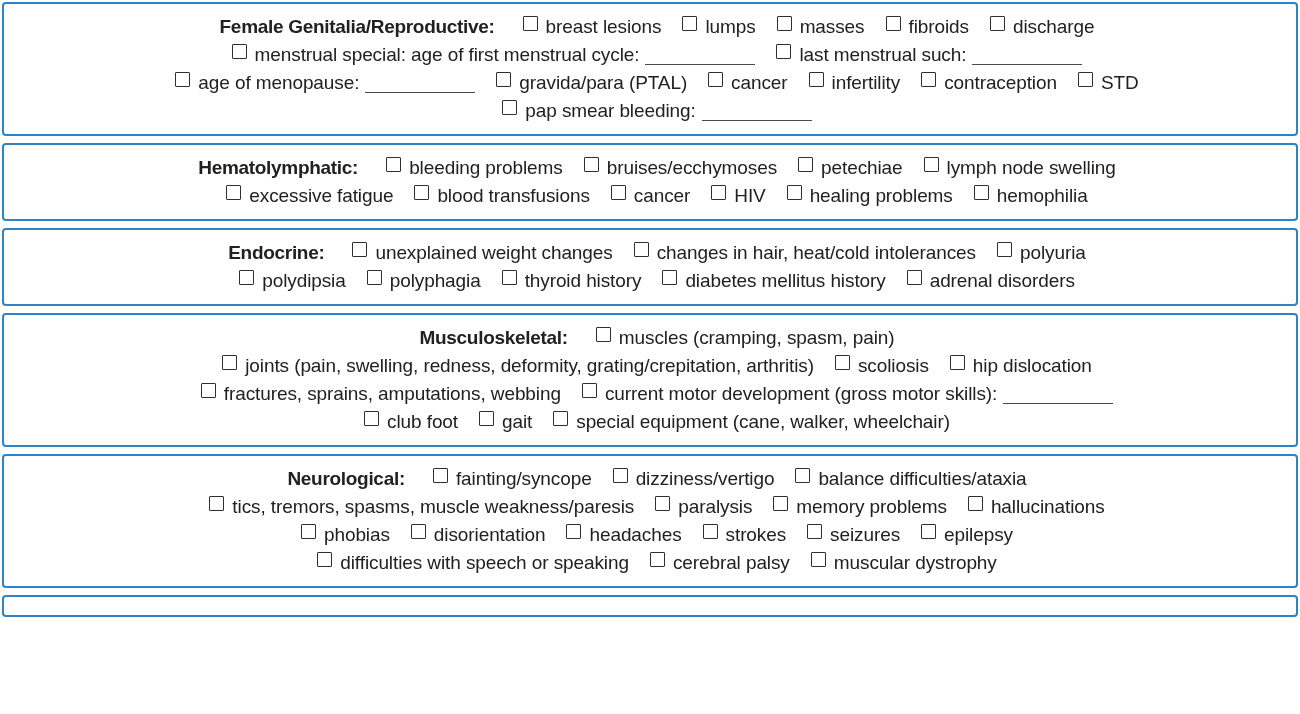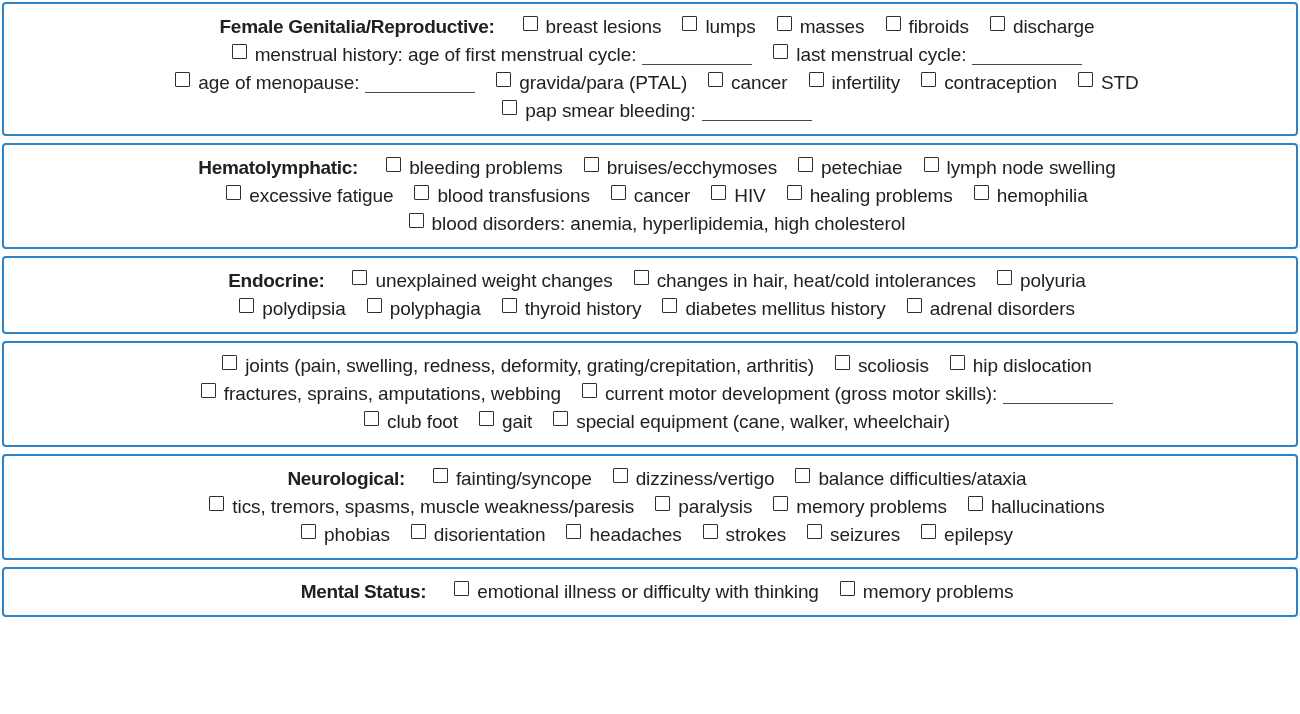--- a/index.html
+++ b/index.html
@@ -68,7 +68,7 @@
 <div class="form">
     <section class="box">
       <div class="line"><span class="sec-title">Female Genitalia/Reproductive:</span><span class="item"><span class="cb" role="checkbox" aria-checked="false"></span><span>breast lesions</span></span><span class="item"><span class="cb" role="checkbox" aria-checked="false"></span><span>lumps</span></span><span class="item"><span class="cb" role="checkbox" aria-checked="false"></span><span>masses</span></span><span class="item"><span class="cb" role="checkbox" aria-checked="false"></span><span>fibroids</span></span><span class="item"><span class="cb" role="checkbox" aria-checked="false"></span><span>discharge</span></span></div>
-      <div class="line"><span class="item"><span class="cb" role="checkbox" aria-checked="false"></span><span>menstrual history: age of first menstrual cycle:</span><span class="blank"></span></span><span class="item"><span class="cb" role="checkbox" aria-checked="false"></span><span>last menstrual cycle:</span><span class="blank"></span></span></div>
+      <div class="line"><span class="item"><span class="cb" role="checkbox" aria-checked="false"></span><span>menstrual special: age of first menstrual cycle:</span><span class="blank"></span></span><span class="item"><span class="cb" role="checkbox" aria-checked="false"></span><span>last menstrual cycle:</span><span class="blank"></span></span></div>
       <div class="line"><span class="item"><span class="cb" role="checkbox" aria-checked="false"></span><span>age of menopause:</span><span class="blank"></span></span><span class="item"><span class="cb" role="checkbox" aria-checked="false"></span><span>gravida/para (PTAL)</span></span><span class="item"><span class="cb" role="checkbox" aria-checked="false"></span><span>cancer</span></span><span class="item"><span class="cb" role="checkbox" aria-checked="false"></span><span>infertility</span></span><span class="item"><span class="cb" role="checkbox" aria-checked="false"></span><span>contraception</span></span><span class="item"><span class="cb" role="checkbox" aria-checked="false"></span><span>STD</span></span></div>
       <div class="line"><span class="item"><span class="cb" role="checkbox" aria-checked="false"></span><span>pap smear bleeding:</span><span class="blank"></span></span></div>
     </section>

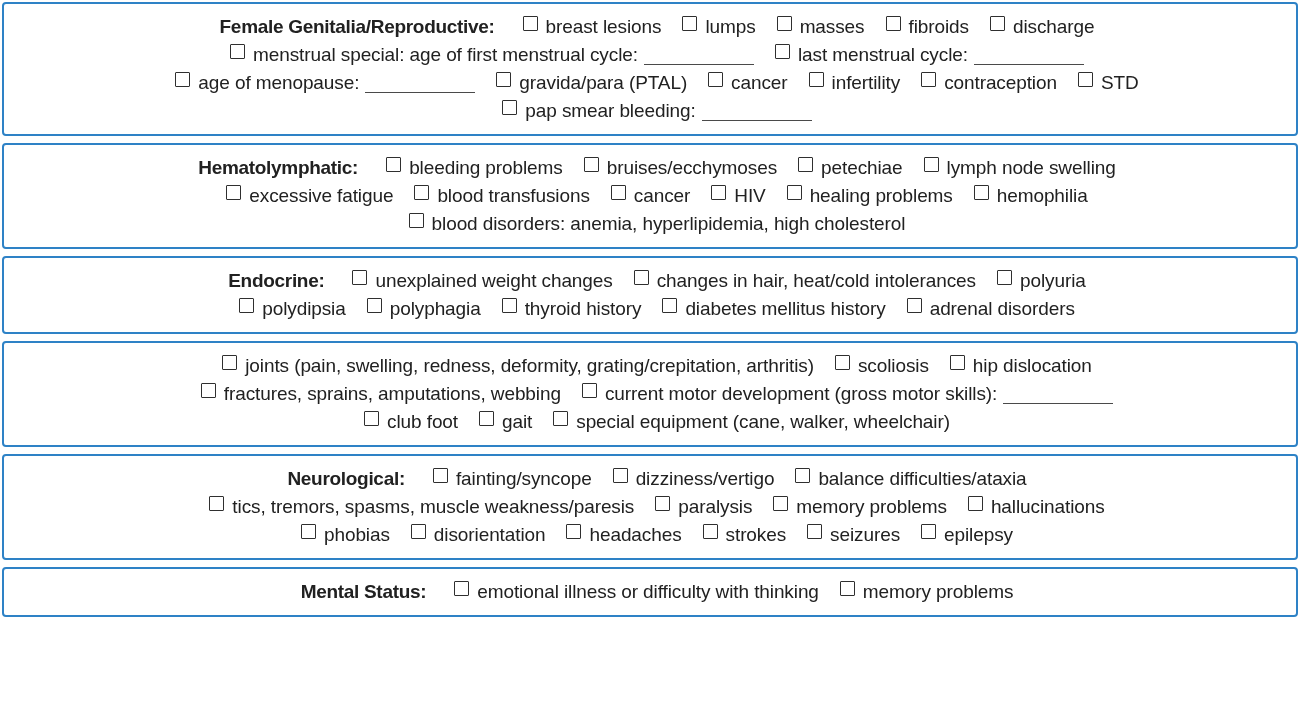--- a/index.html
+++ b/index.html
@@ -68,7 +68,7 @@
 <div class="form">
     <section class="box">
       <div class="line"><span class="sec-title">Female Genitalia/Reproductive:</span><span class="item"><span class="cb" role="checkbox" aria-checked="false"></span><span>breast lesions</span></span><span class="item"><span class="cb" role="checkbox" aria-checked="false"></span><span>lumps</span></span><span class="item"><span class="cb" role="checkbox" aria-checked="false"></span><span>masses</span></span><span class="item"><span class="cb" role="checkbox" aria-checked="false"></span><span>fibroids</span></span><span class="item"><span class="cb" role="checkbox" aria-checked="false"></span><span>discharge</span></span></div>
-      <div class="line"><span class="item"><span class="cb" role="checkbox" aria-checked="false"></span><span>menstrual special: age of first menstrual cycle:</span><span class="blank"></span></span><span class="item"><span class="cb" role="checkbox" aria-checked="false"></span><span>last menstrual cycle:</span><span class="blank"></span></span></div>
+      <div class="line"><span class="item"><span class="cb" role="checkbox" aria-checked="false"></span><span>menstrual special: age of first menstrual cycle:</span><span class="blank"></span></span><span class="item"><span class="cb" role="checkbox" aria-checked="false"></span><span>last menstrual such:</span><span class="blank"></span></span></div>
       <div class="line"><span class="item"><span class="cb" role="checkbox" aria-checked="false"></span><span>age of menopause:</span><span class="blank"></span></span><span class="item"><span class="cb" role="checkbox" aria-checked="false"></span><span>gravida/para (PTAL)</span></span><span class="item"><span class="cb" role="checkbox" aria-checked="false"></span><span>cancer</span></span><span class="item"><span class="cb" role="checkbox" aria-checked="false"></span><span>infertility</span></span><span class="item"><span class="cb" role="checkbox" aria-checked="false"></span><span>contraception</span></span><span class="item"><span class="cb" role="checkbox" aria-checked="false"></span><span>STD</span></span></div>
       <div class="line"><span class="item"><span class="cb" role="checkbox" aria-checked="false"></span><span>pap smear bleeding:</span><span class="blank"></span></span></div>
     </section>

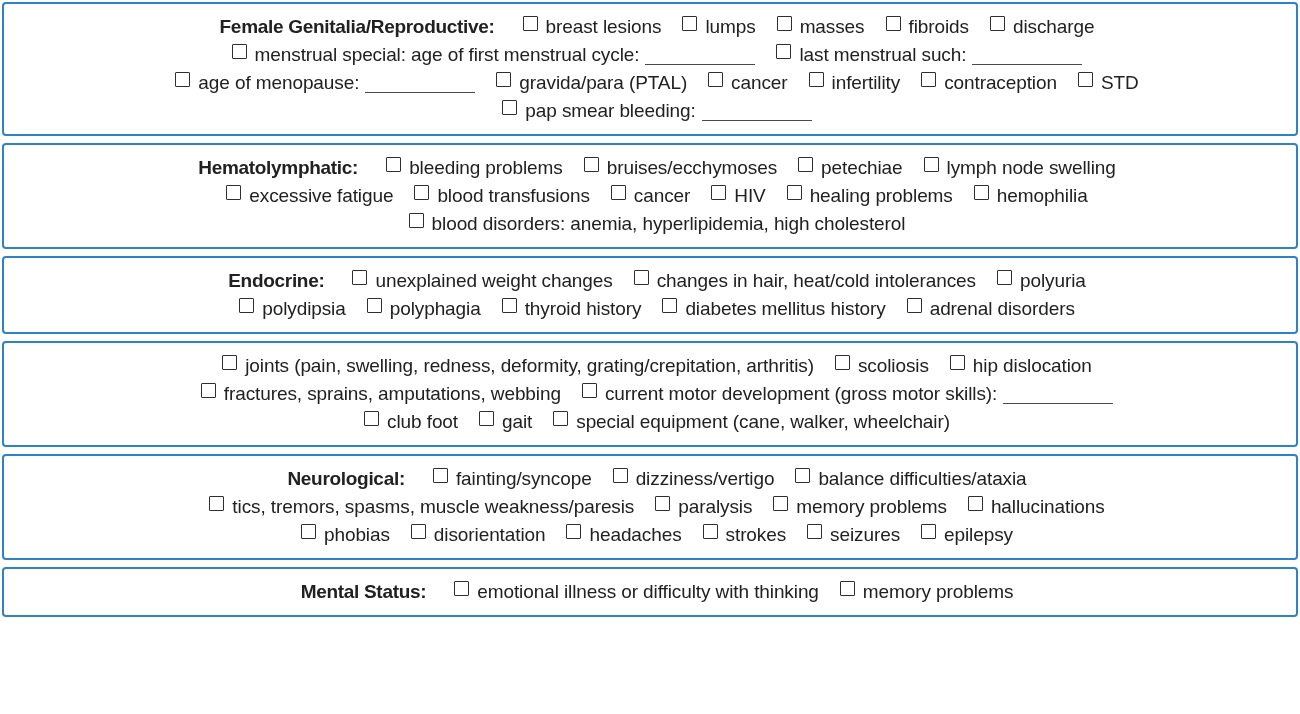--- a/index.html
+++ b/index.html
@@ -75,7 +75,6 @@
     <section class="box">
       <div class="line"><span class="sec-title">Hematolymphatic:</span><span class="item"><span class="cb" role="checkbox" aria-checked="false"></span><span>bleeding problems</span></span><span class="item"><span class="cb" role="checkbox" aria-checked="false"></span><span>bruises/ecchymoses</span></span><span class="item"><span class="cb" role="checkbox" aria-checked="false"></span><span>petechiae</span></span><span class="item"><span class="cb" role="checkbox" aria-checked="false"></span><span>lymph node swelling</span></span></div>
       <div class="line"><span class="item"><span class="cb" role="checkbox" aria-checked="false"></span><span>excessive fatigue</span></span><span class="item"><span class="cb" role="checkbox" aria-checked="false"></span><span>blood transfusions</span></span><span class="item"><span class="cb" role="checkbox" aria-checked="false"></span><span>cancer</span></span><span class="item"><span class="cb" role="checkbox" aria-checked="false"></span><span>HIV</span></span><span class="item"><span class="cb" role="checkbox" aria-checked="false"></span><span>healing problems</span></span><span class="item"><span class="cb" role="checkbox" aria-checked="false"></span><span>hemophilia</span></span></div>
-      <div class="line"><span class="item"><span class="cb" role="checkbox" aria-checked="false"></span><span>blood disorders: anemia, hyperlipidemia, high cholesterol</span></span></div>
     </section>
     <section class="box">
       <div class="line"><span class="sec-title">Endocrine:</span><span class="item"><span class="cb" role="checkbox" aria-checked="false"></span><span>unexplained weight changes</span></span><span class="item"><span class="cb" role="checkbox" aria-checked="false"></span><span>changes in hair, heat/cold intolerances</span></span><span class="item"><span class="cb" role="checkbox" aria-checked="false"></span><span>polyuria</span></span></div>

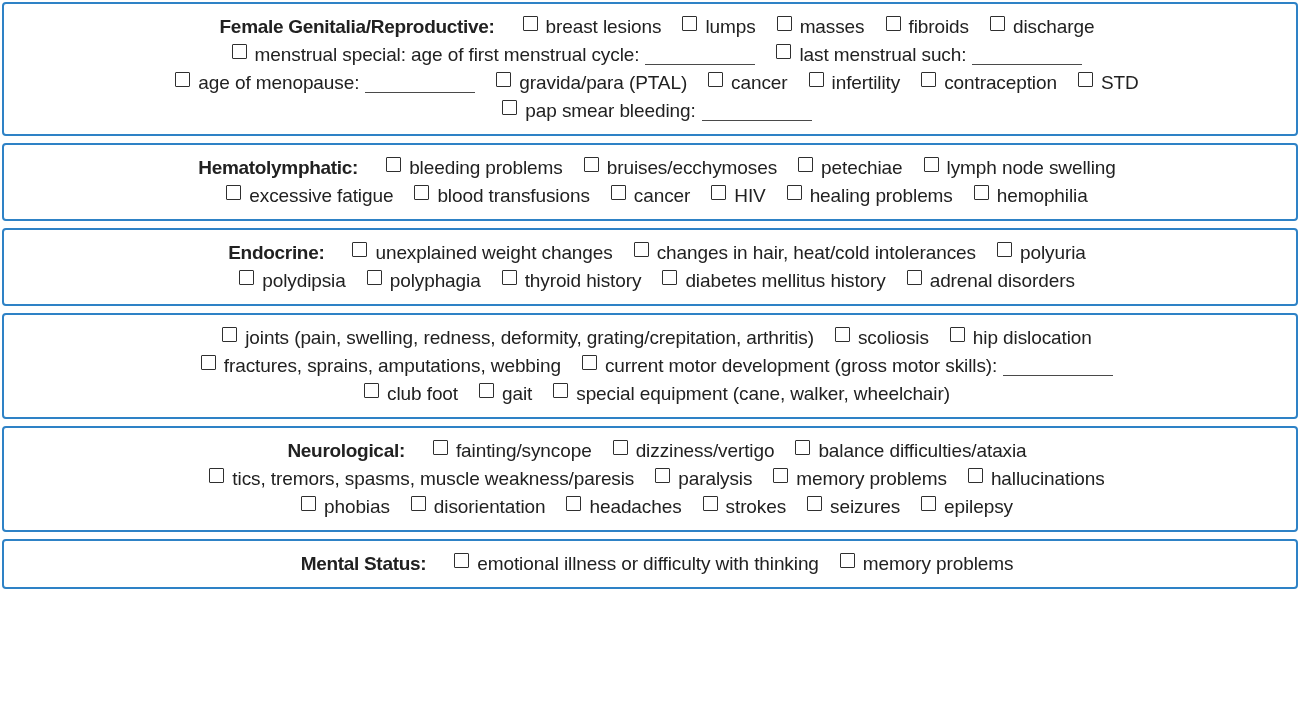--- a/index.html
+++ b/index.html
@@ -81,6 +81,7 @@
       <div class="line"><span class="item"><span class="cb" role="checkbox" aria-checked="false"></span><span>polydipsia</span></span><span class="item"><span class="cb" role="checkbox" aria-checked="false"></span><span>polyphagia</span></span><span class="item"><span class="cb" role="checkbox" aria-checked="false"></span><span>thyroid history</span></span><span class="item"><span class="cb" role="checkbox" aria-checked="false"></span><span>diabetes mellitus history</span></span><span class="item"><span class="cb" role="checkbox" aria-checked="false"></span><span>adrenal disorders</span></span></div>
     </section>
     <section class="box">
+      <div class="line"><span class="sec-title">Musculoskeletal:</span><span class="item"><span class="cb" role="checkbox" aria-checked="false"></span><span>muscles (cramping, spasm, pain)</span></span></div>
       <div class="line"><span class="item"><span class="cb" role="checkbox" aria-checked="false"></span><span>joints (pain, swelling, redness, deformity, grating/crepitation, arthritis)</span></span><span class="item"><span class="cb" role="checkbox" aria-checked="false"></span><span>scoliosis</span></span><span class="item"><span class="cb" role="checkbox" aria-checked="false"></span><span>hip dislocation</span></span></div>
       <div class="line"><span class="item"><span class="cb" role="checkbox" aria-checked="false"></span><span>fractures, sprains, amputations, webbing</span></span><span class="item"><span class="cb" role="checkbox" aria-checked="false"></span><span>current motor development (gross motor skills):</span><span class="blank"></span></span></div>
       <div class="line"><span class="item"><span class="cb" role="checkbox" aria-checked="false"></span><span>club foot</span></span><span class="item"><span class="cb" role="checkbox" aria-checked="false"></span><span>gait</span></span><span class="item"><span class="cb" role="checkbox" aria-checked="false"></span><span>special equipment (cane, walker, wheelchair)</span></span></div>

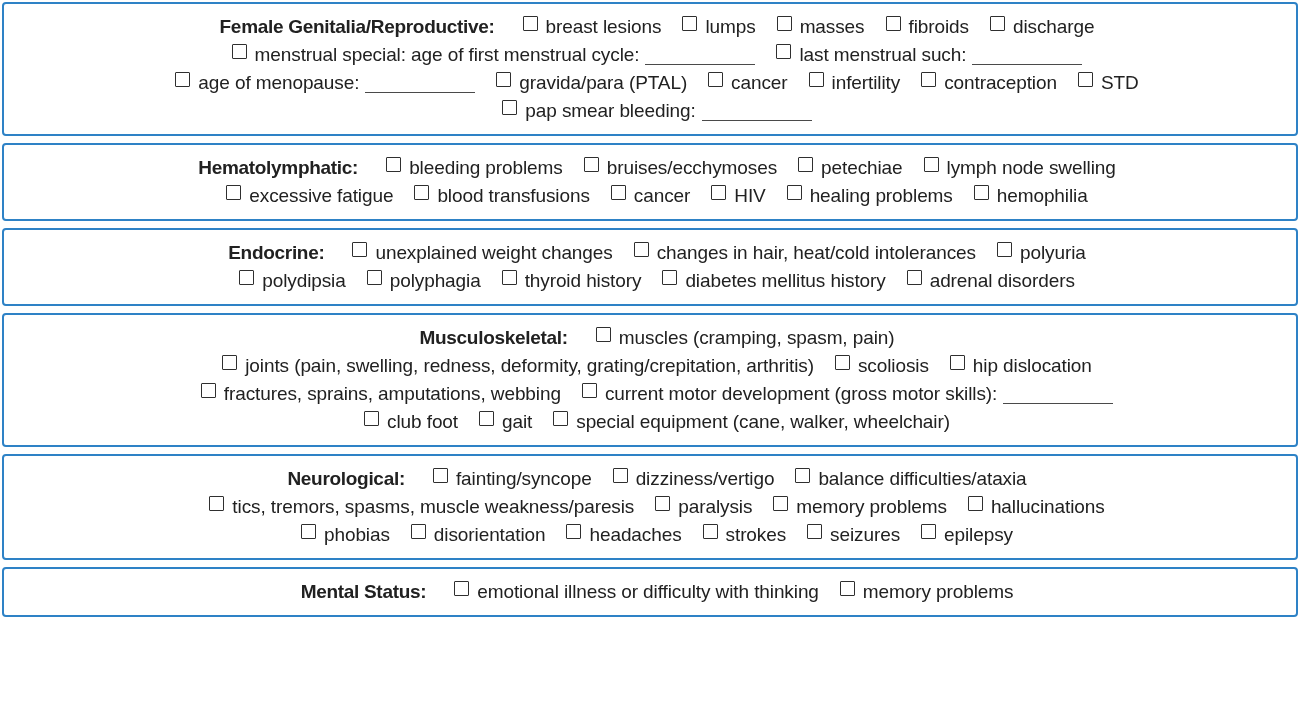--- a/index.html
+++ b/index.html
@@ -90,6 +90,7 @@
       <div class="line"><span class="sec-title">Neurological:</span><span class="item"><span class="cb" role="checkbox" aria-checked="false"></span><span>fainting/syncope</span></span><span class="item"><span class="cb" role="checkbox" aria-checked="false"></span><span>dizziness/vertigo</span></span><span class="item"><span class="cb" role="checkbox" aria-checked="false"></span><span>balance difficulties/ataxia</span></span></div>
       <div class="line"><span class="item"><span class="cb" role="checkbox" aria-checked="false"></span><span>tics, tremors, spasms, muscle weakness/paresis</span></span><span class="item"><span class="cb" role="checkbox" aria-checked="false"></span><span>paralysis</span></span><span class="item"><span class="cb" role="checkbox" aria-checked="false"></span><span>memory problems</span></span><span class="item"><span class="cb" role="checkbox" aria-checked="false"></span><span>hallucinations</span></span></div>
       <div class="line"><span class="item"><span class="cb" role="checkbox" aria-checked="false"></span><span>phobias</span></span><span class="item"><span class="cb" role="checkbox" aria-checked="false"></span><span>disorientation</span></span><span class="item"><span class="cb" role="checkbox" aria-checked="false"></span><span>headaches</span></span><span class="item"><span class="cb" role="checkbox" aria-checked="false"></span><span>strokes</span></span><span class="item"><span class="cb" role="checkbox" aria-checked="false"></span><span>seizures</span></span><span class="item"><span class="cb" role="checkbox" aria-checked="false"></span><span>epilepsy</span></span></div>
+      <div class="line"><span class="item"><span class="cb" role="checkbox" aria-checked="false"></span><span>difficulties with speech or speaking</span></span><span class="item"><span class="cb" role="checkbox" aria-checked="false"></span><span>cerebral palsy</span></span><span class="item"><span class="cb" role="checkbox" aria-checked="false"></span><span>muscular dystrophy</span></span></div>
     </section>
     <section class="box">
       <div class="line"><span class="sec-title">Mental Status:</span><span class="item"><span class="cb" role="checkbox" aria-checked="false"></span><span>emotional illness or difficulty with thinking</span></span><span class="item"><span class="cb" role="checkbox" aria-checked="false"></span><span>memory problems</span></span></div>

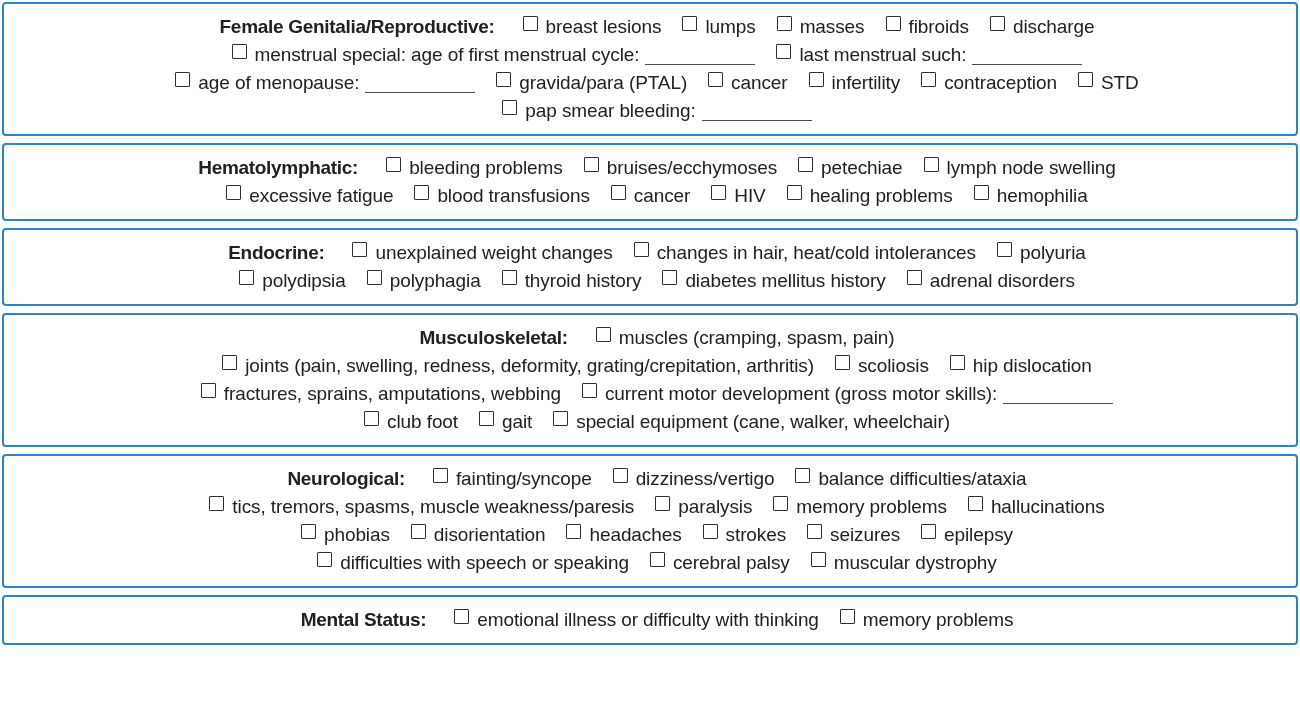--- a/index.html
+++ b/index.html
@@ -93,7 +93,6 @@
       <div class="line"><span class="item"><span class="cb" role="checkbox" aria-checked="false"></span><span>difficulties with speech or speaking</span></span><span class="item"><span class="cb" role="checkbox" aria-checked="false"></span><span>cerebral palsy</span></span><span class="item"><span class="cb" role="checkbox" aria-checked="false"></span><span>muscular dystrophy</span></span></div>
     </section>
     <section class="box">
-      <div class="line"><span class="sec-title">Mental Status:</span><span class="item"><span class="cb" role="checkbox" aria-checked="false"></span><span>emotional illness or difficulty with thinking</span></span><span class="item"><span class="cb" role="checkbox" aria-checked="false"></span><span>memory problems</span></span></div>
     </section>
   </div>
 

